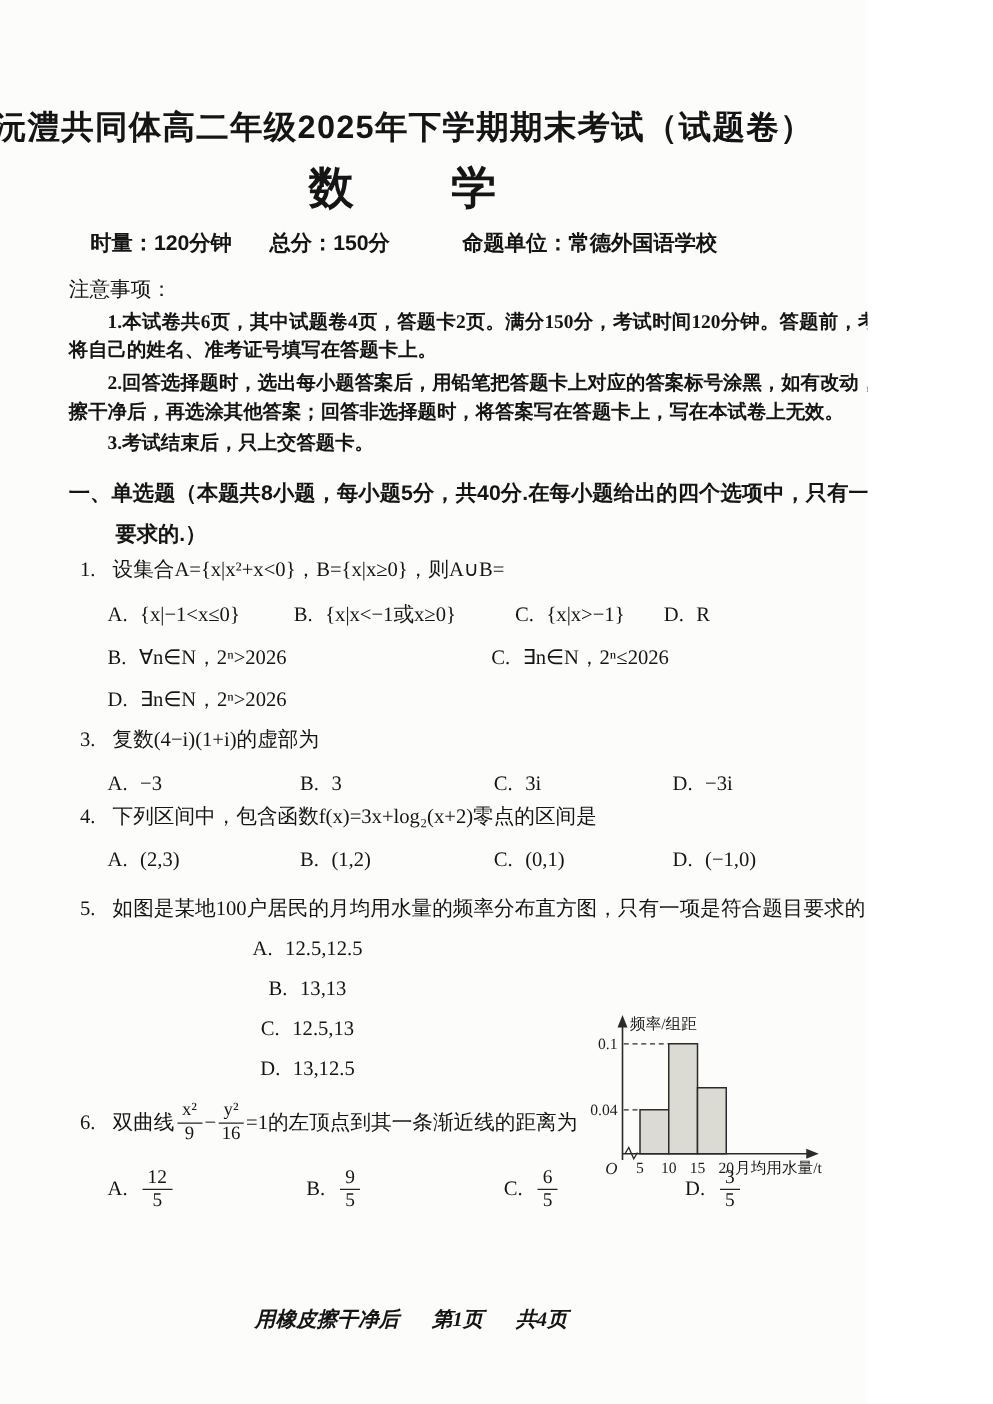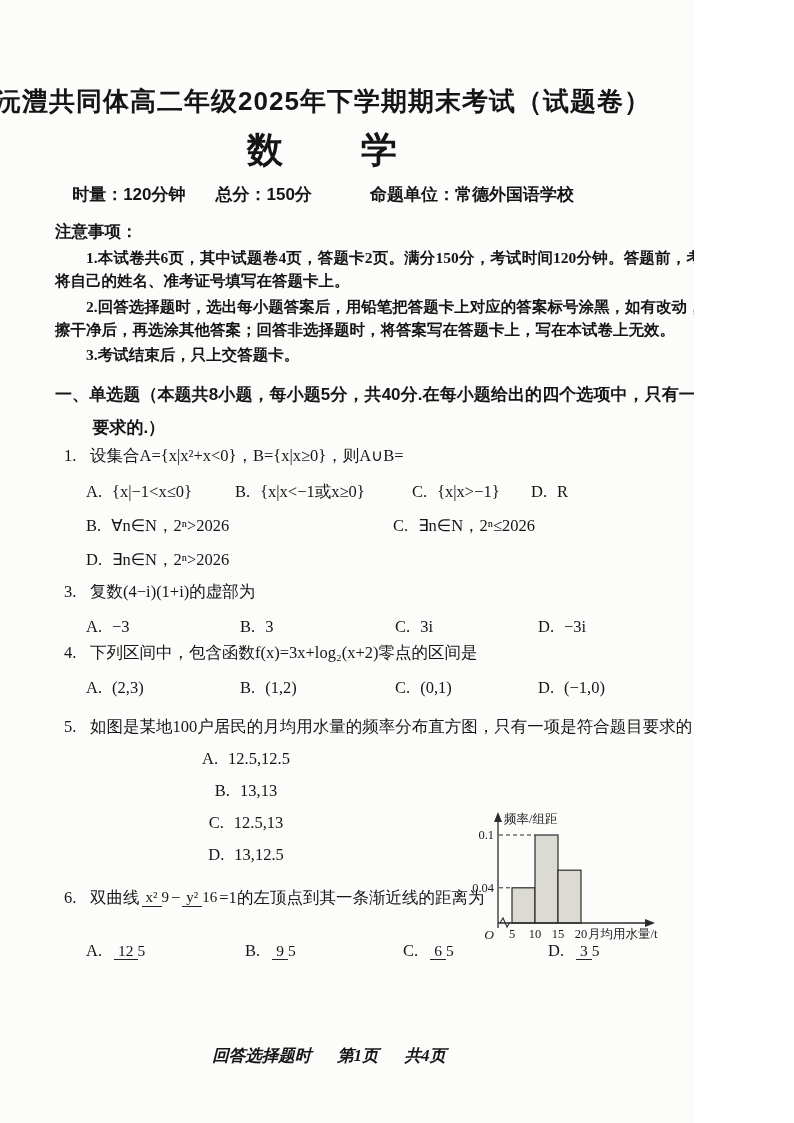--- a/index.html
+++ b/index.html
@@ -30,7 +30,7 @@
   
   .notes{position:absolute;top:221px;left:55px;width:694px;}
   .notes-heading{
-    font-family:"Liberation Sans",sans-serif;font-weight:bold;font-size:16.5px;
+    font-family:"Liberation Sans",sans-serif;font-weight:normal;font-size:16.5px;
     margin:0 0 3px 0;
   }
   .notes p{

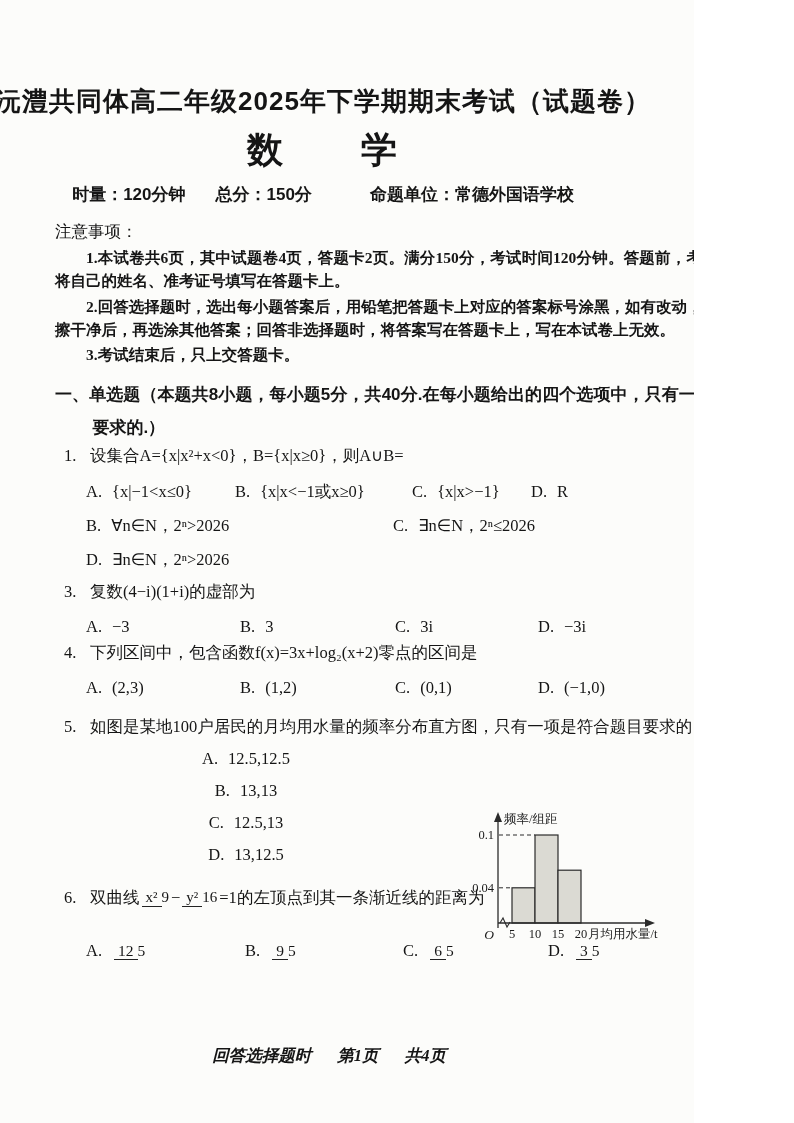--- a/index.html
+++ b/index.html
@@ -62,7 +62,7 @@
   .q5{margin-bottom:10px;}
   
   .frac{
-    display:inline-flex;flex-direction:row;align-items:center;
+    display:inline-flex;flex-direction:column;align-items:center;
     vertical-align:middle;line-height:1.15;font-size:15.5px;margin:0 2px;
   }
   .frac .fn{padding:0 4px;border-bottom:1.4px solid #222;}

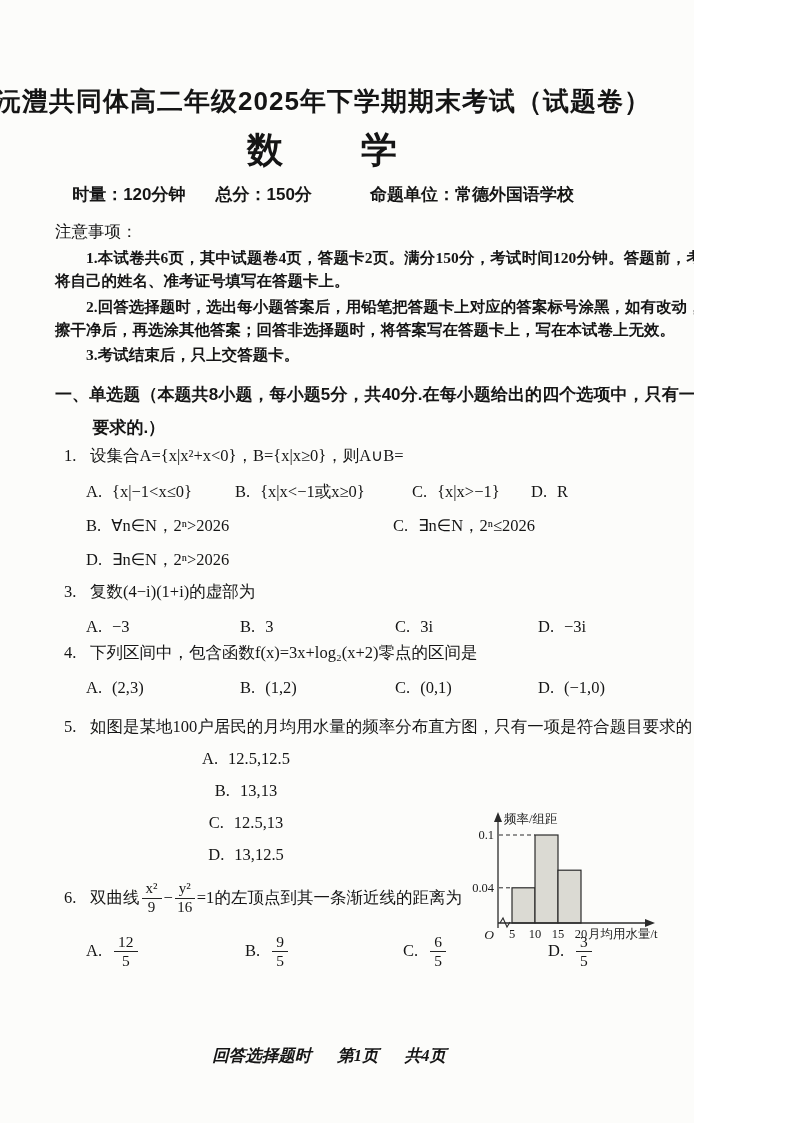--- a/index.html
+++ b/index.html
@@ -228,7 +228,7 @@
   </div>
 
   <div class="footer">
-    <span>回答选择题时</span>
+    <span>用橡皮擦干净后</span>
     <span>第1页</span>
     <span>共4页</span>
   </div>

